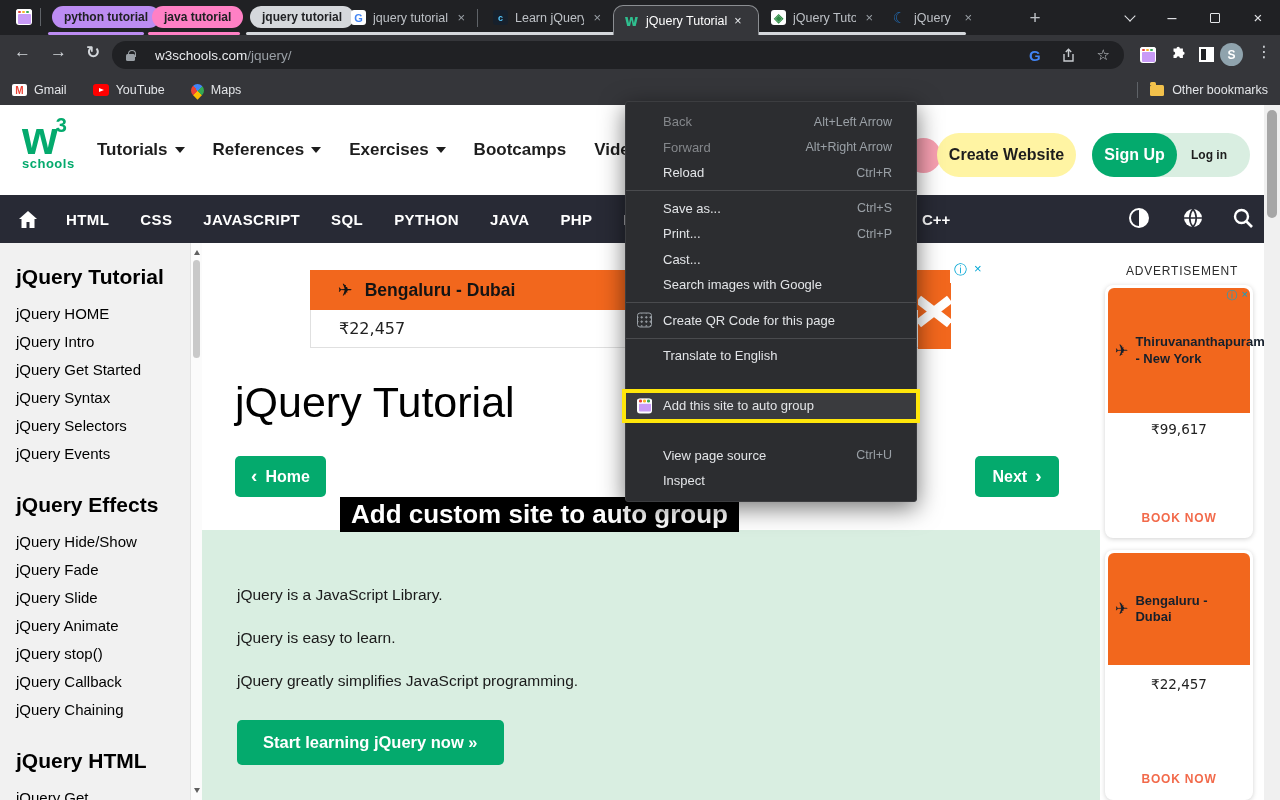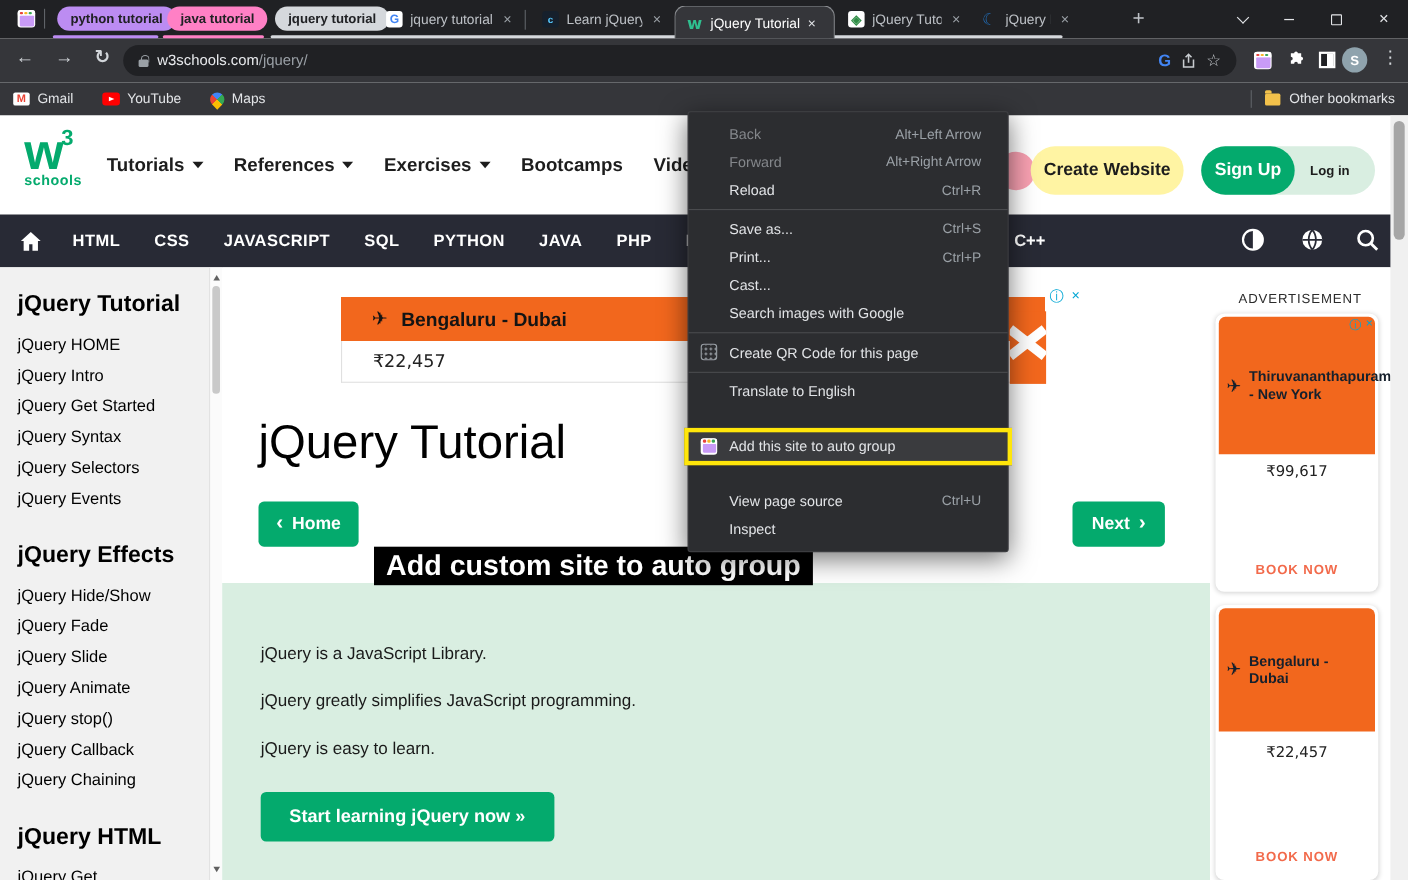--- a/index.html
+++ b/index.html
@@ -33,7 +33,7 @@
 
 #toolbar{position:absolute;left:0;top:35px;width:1280px;height:40px;background:#35363a}
 .navbtn{position:absolute;top:7px;font-size:17px;color:#d2d6da}
-#addressbar{position:absolute;left:112px;top:6px;width:1012px;height:28px;background:#202124;border-radius:14px;display:flex;align-items:center;padding:0 14px;gap:8px}
+#addressbar{position:absolute;left:112px;top:6px;width:1012px;height:28px;background:#202124;border-radius:14px;display:flex;align-items:center;padding:0 14px;gap:20px}
 .lock{width:9px;height:7px;background:#9aa0a6;border-radius:1.5px;position:relative;margin-top:4px}
 .lock:before{content:"";position:absolute;left:1.5px;top:-4px;width:6px;height:6px;border:1.5px solid #9aa0a6;border-bottom:none;border-radius:4px 4px 0 0}
 .urlhost{color:#e8eaed;font-size:13.5px}

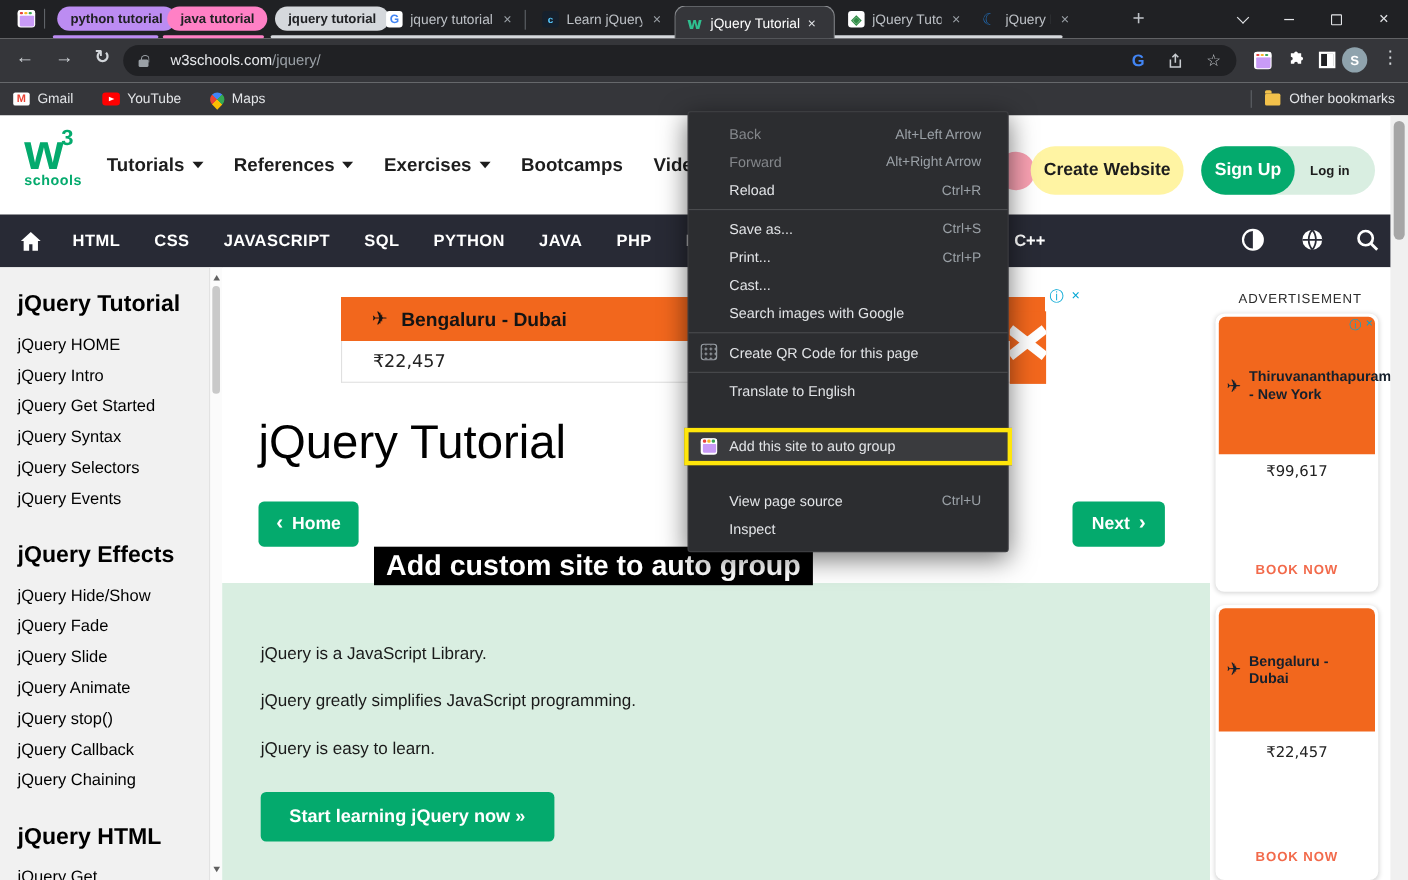--- a/index.html
+++ b/index.html
@@ -356,8 +356,8 @@
   </div>
   <div id="greenbox">
     <p>jQuery is a JavaScript Library.</p>
+    <p>jQuery is easy to learn.</p>
     <p>jQuery greatly simplifies JavaScript programming.</p>
-    <p>jQuery is easy to learn.</p>
     <div id="startbtn" class="gbtn">Start learning jQuery now »</div>
   </div>
   <div id="caption">Add custom site to auto group</div>

